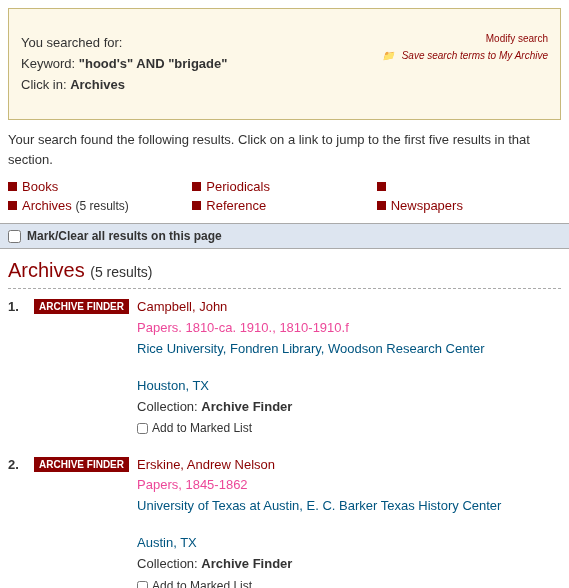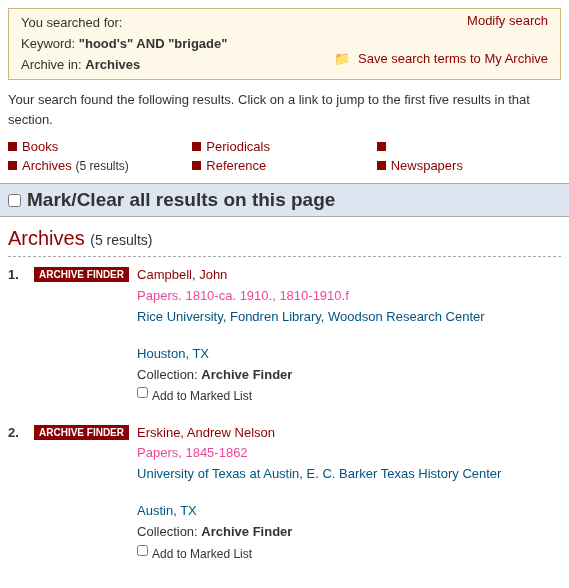--- a/index.html
+++ b/index.html
@@ -15,7 +15,7 @@
     .search-summary-box {
       border: 1px solid #c8b97a;
       background: #fdf8e8;
-      padding: 4px 12px;
+      padding: 24px 12px;
       margin: 8px 8px 10px 8px;
       display: flex;
       justify-content: space-between;

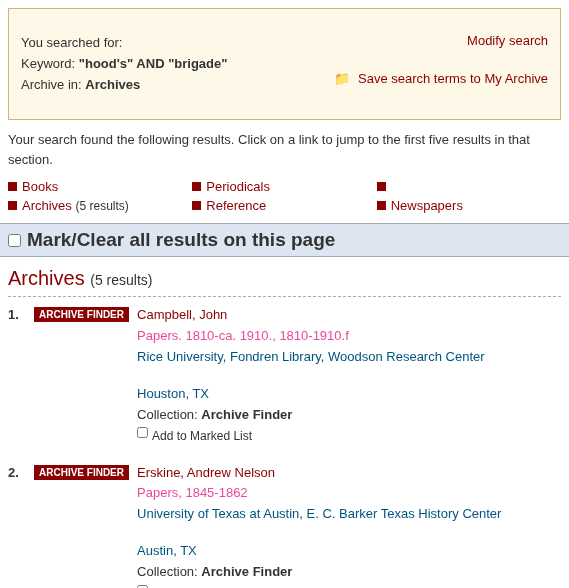--- a/index.html
+++ b/index.html
@@ -40,7 +40,7 @@
       color: #8b0000;
       text-decoration: none;
       display: block;
-      font-size: 13px;
+      font-size: 10px;
     }
     .save-search-link {
       display: flex;

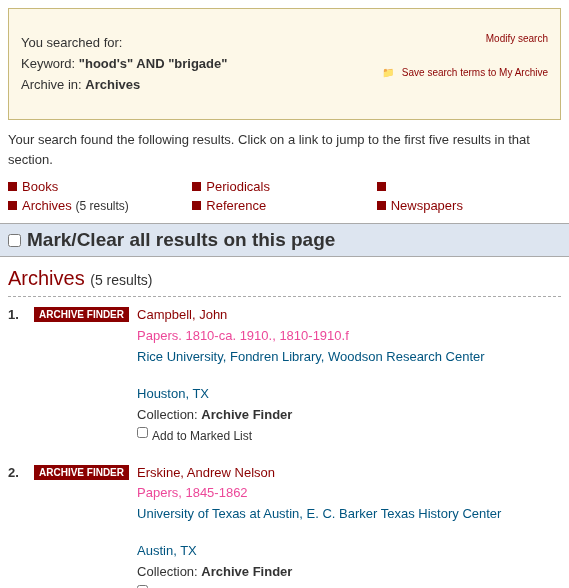--- a/index.html
+++ b/index.html
@@ -45,10 +45,11 @@
     .save-search-link {
       display: flex;
       align-items: flex-start;
-      margin-top: 23px;
+      margin-top: 6px;
       color: #8b0000;
       text-decoration: none;
       font-size: 13px;
+      font-style: italic;
     }
     .save-search-link .folder-icon {
       margin-right: 4px;

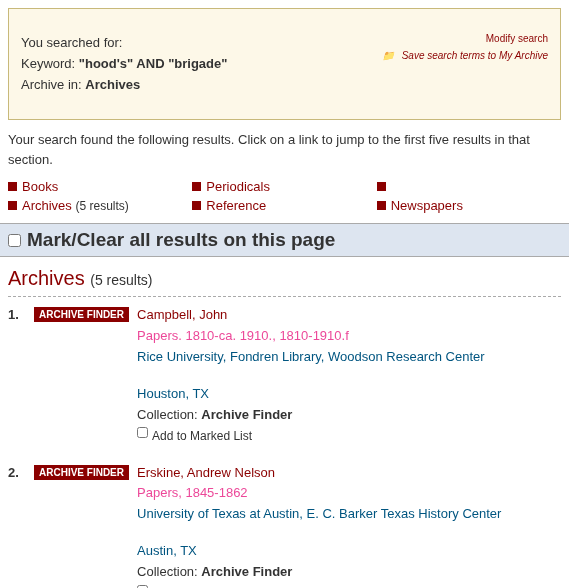--- a/index.html
+++ b/index.html
@@ -202,7 +202,7 @@
       <span class="value">"hood's" AND "brigade"</span>
     </div>
     <div>
-      <span class="label">Archive in:</span>
+      <span class="label">Click in:</span>
       <span class="value">Archives</span>
     </div>
   </div>

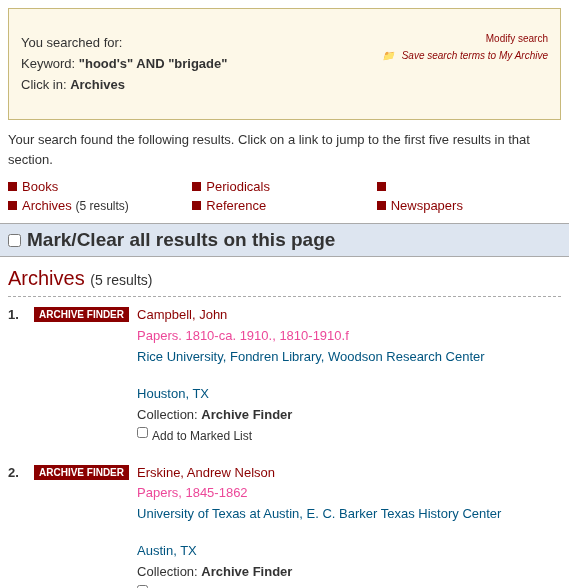--- a/index.html
+++ b/index.html
@@ -108,7 +108,7 @@
     }
     .mark-clear-bar label {
       font-weight: bold;
-      font-size: 19px;
+      font-size: 12px;
     }
 
     

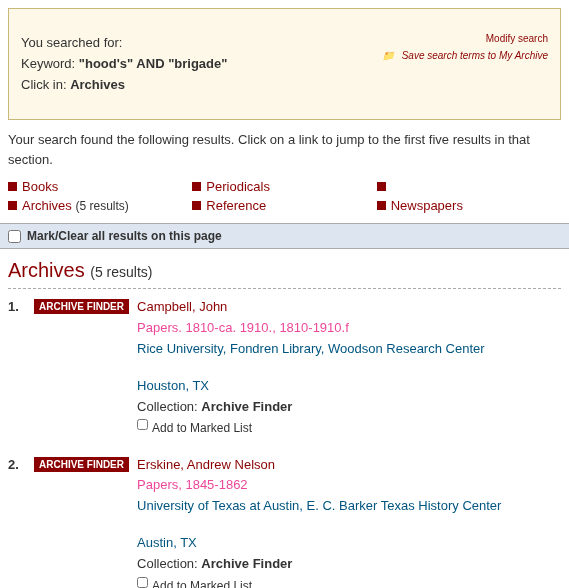--- a/index.html
+++ b/index.html
@@ -180,7 +180,7 @@
     }
     .add-marked {
       display: flex;
-      align-items: flex-start;
+      align-items: center;
       margin-top: 2px;
       font-size: 12px;
       color: #333;

